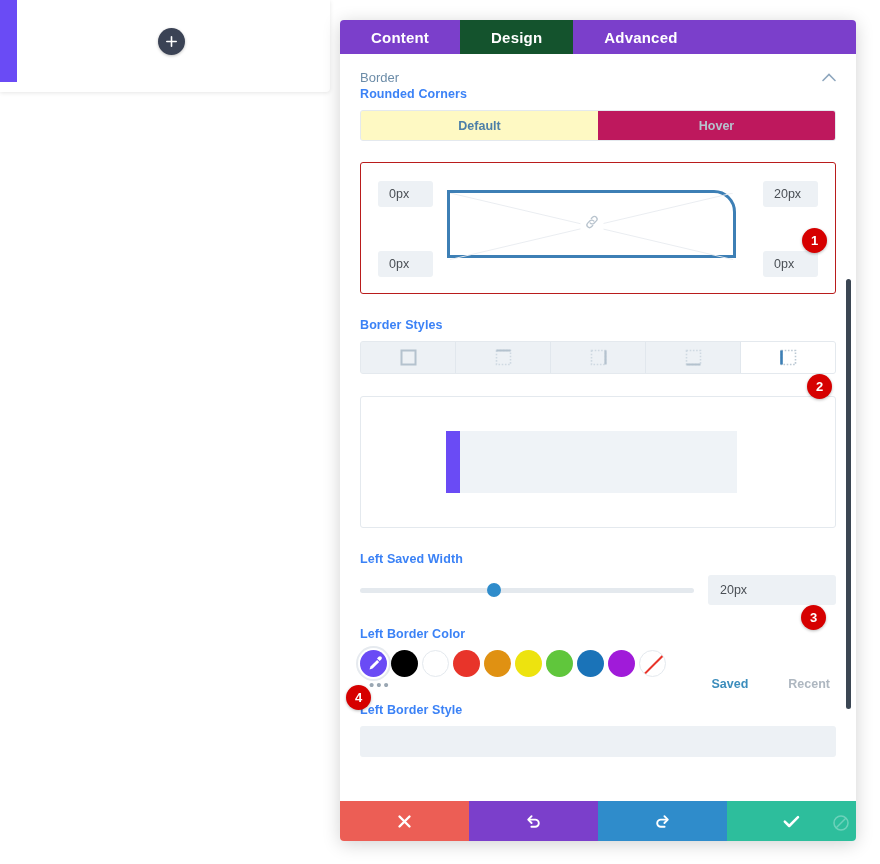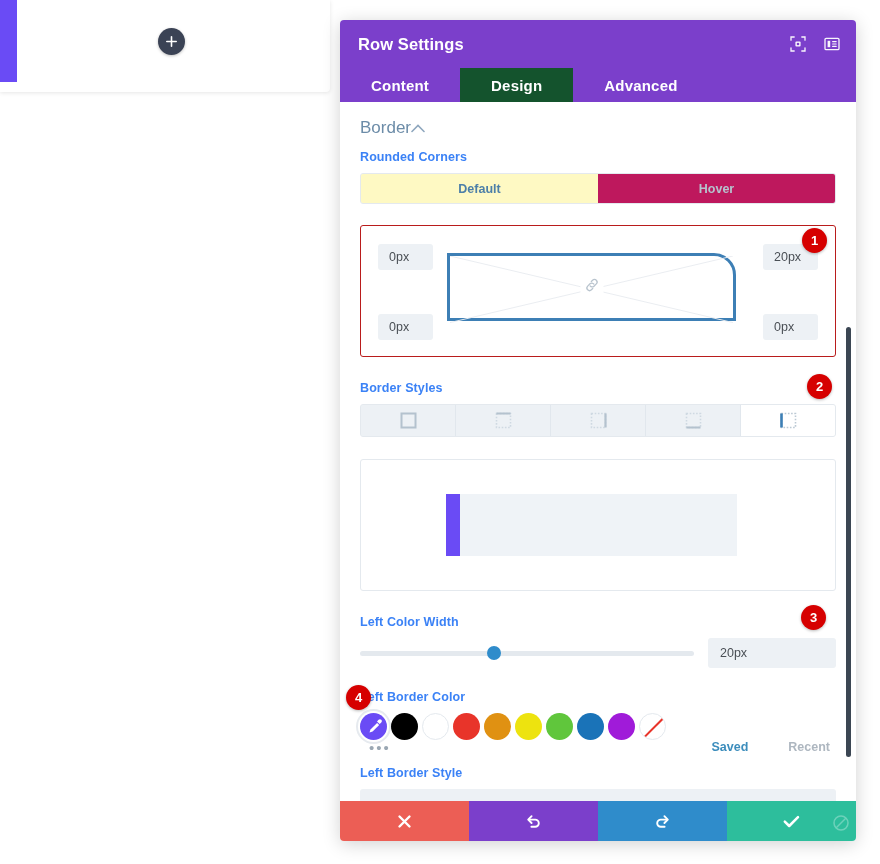--- a/index.html
+++ b/index.html
@@ -254,21 +254,6 @@
 
   <div class="modal">
 
-    <div class="modal-header">
-      <div class="modal-title">Row Settings</div>
-      <div class="header-icons">
-        <svg class="hdr-ico" viewBox="0 0 16 16">
-          <path d="M1 4.2V1h3.2M11.8 1H15v3.2M15 11.8V15h-3.2M4.2 15H1v-3.2" fill="none" stroke="#ffffff" stroke-width="1.3" stroke-linecap="round"></path>
-          <rect x="5.4" y="5.4" width="5.2" height="5.2" rx="1" fill="#ffffff"></rect>
-          <circle cx="8" cy="8" r="1.3" fill="#7B3FCB"></circle>
-        </svg>
-        <svg class="hdr-ico" viewBox="0 0 16 16">
-          <rect x="1" y="2.4" width="14" height="11.2" rx="1.2" fill="none" stroke="#ffffff" stroke-width="1.3"></rect>
-          <rect x="3.6" y="4.8" width="2.6" height="6.4" fill="#ffffff"></rect>
-          <path d="M8.6 5.6h3.6M8.6 8h3.6M8.6 10.4h3.6" stroke="#ffffff" stroke-width="1.1" stroke-linecap="round"></path>
-        </svg>
-      </div>
-    </div>
 
     <div class="tabs">
       <div class="tab">Content</div>

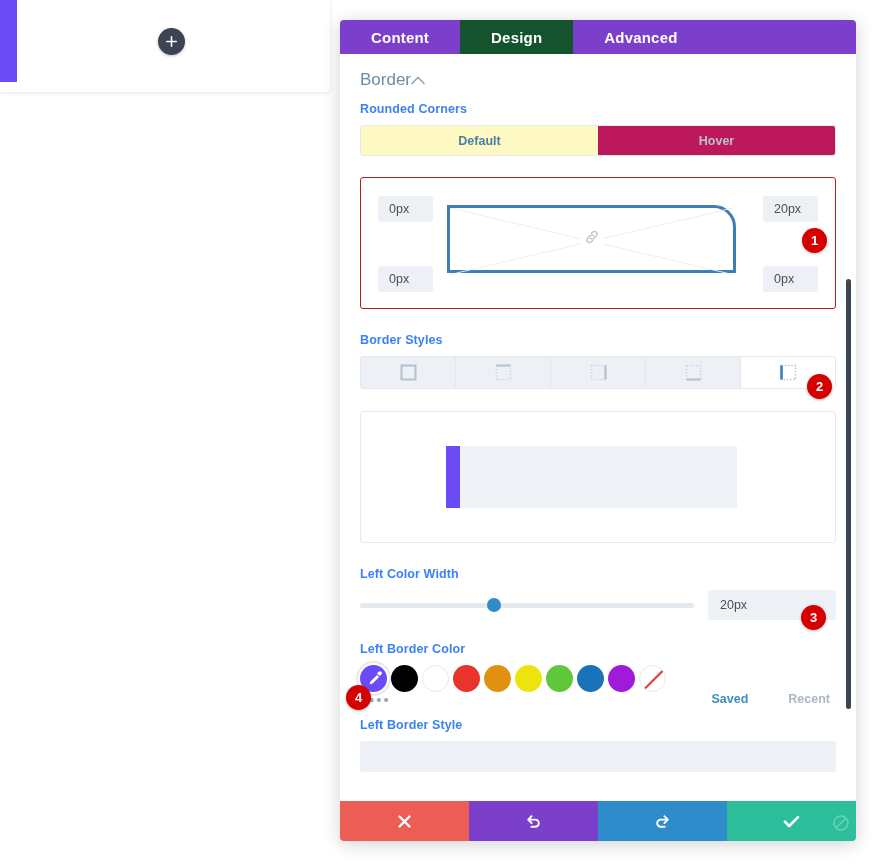--- a/index.html
+++ b/index.html
@@ -74,9 +74,9 @@
   .body-scroll { padding: 16px 20px 0 20px; }
 
   .section-title {
-    color: #6C8CA8; font-size: 17px; font-weight: normal;
-    display: flex; align-items: center; justify-content: flex-start;
-    margin-bottom: 12px;
+    color: #6C8CA8; font-size: 13px; font-weight: normal;
+    display: flex; align-items: center; justify-content: space-between;
+    margin-bottom: 2px;
     cursor: pointer;
   }
   .chev { color: #8FA7BE; }

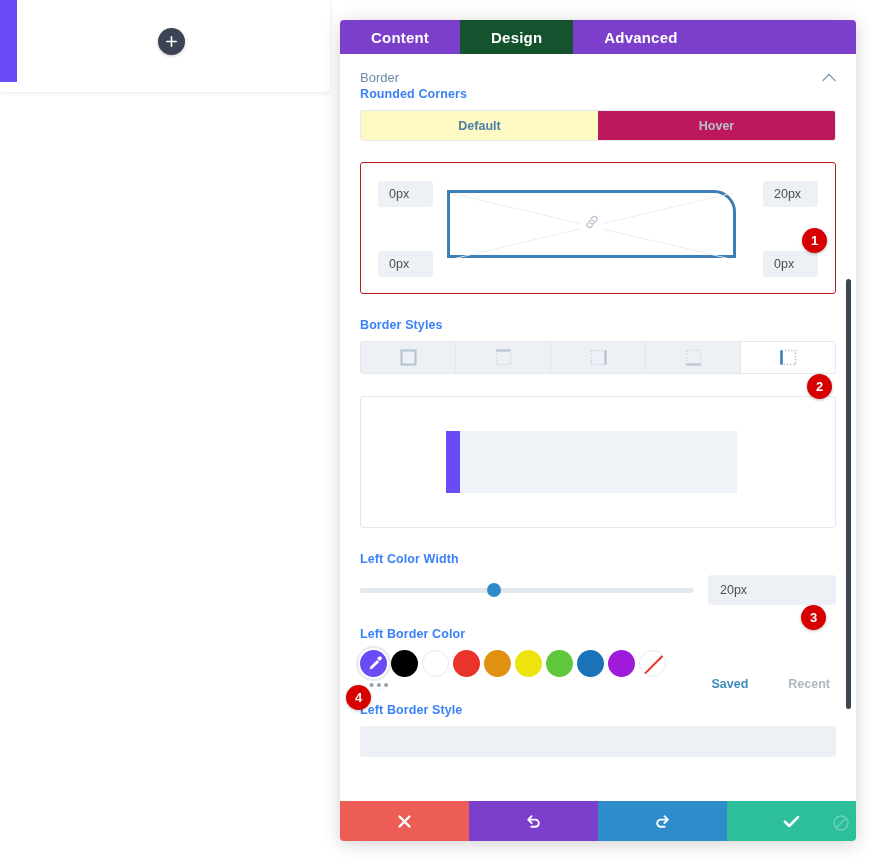--- a/index.html
+++ b/index.html
@@ -332,7 +332,7 @@
           <div class="preview-row"></div>
         </div>
 
-        <div class="field-label">Left Color Width</div>
+        <div class="field-label">Left Saved Width</div>
         <div class="slider-row">
           <div class="slider-track">
             <div class="slider-thumb"></div>

